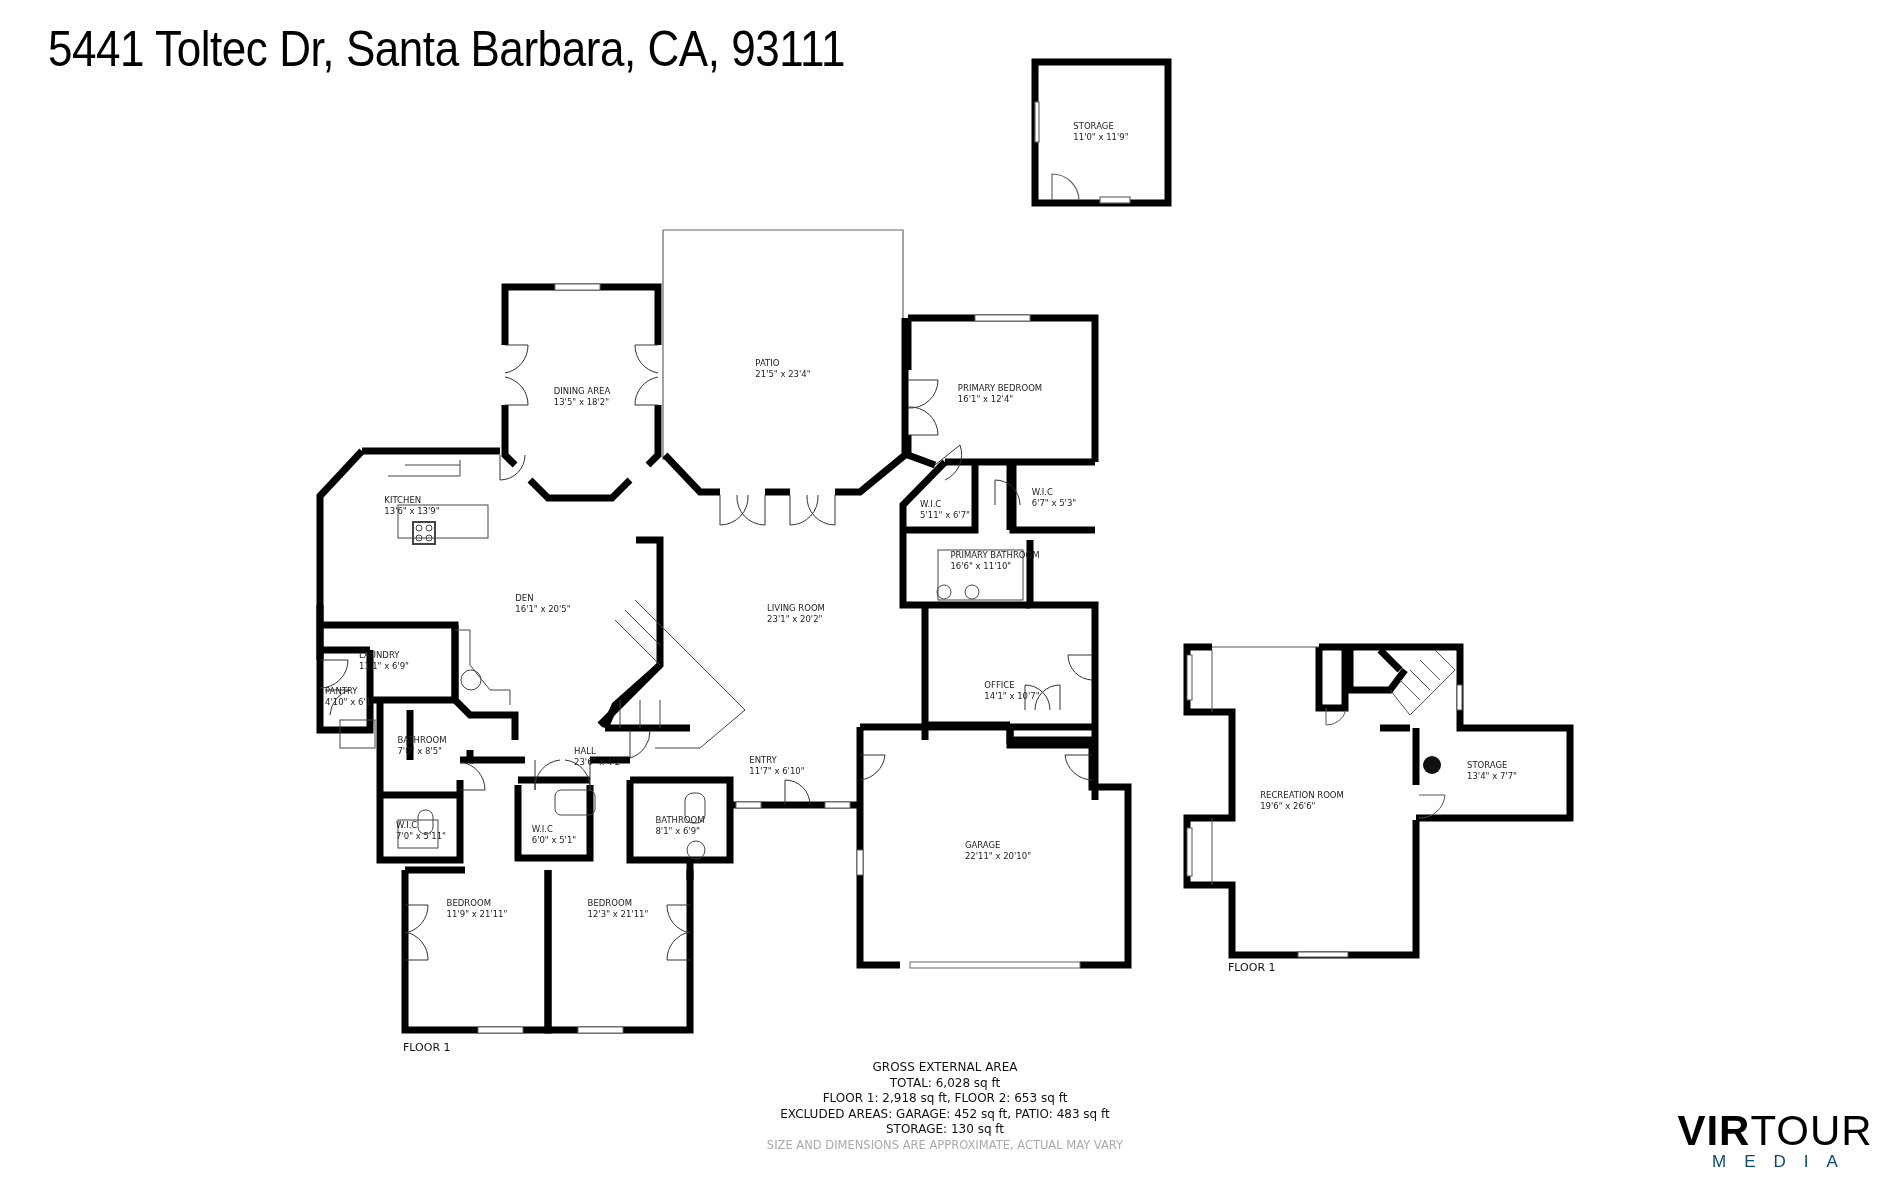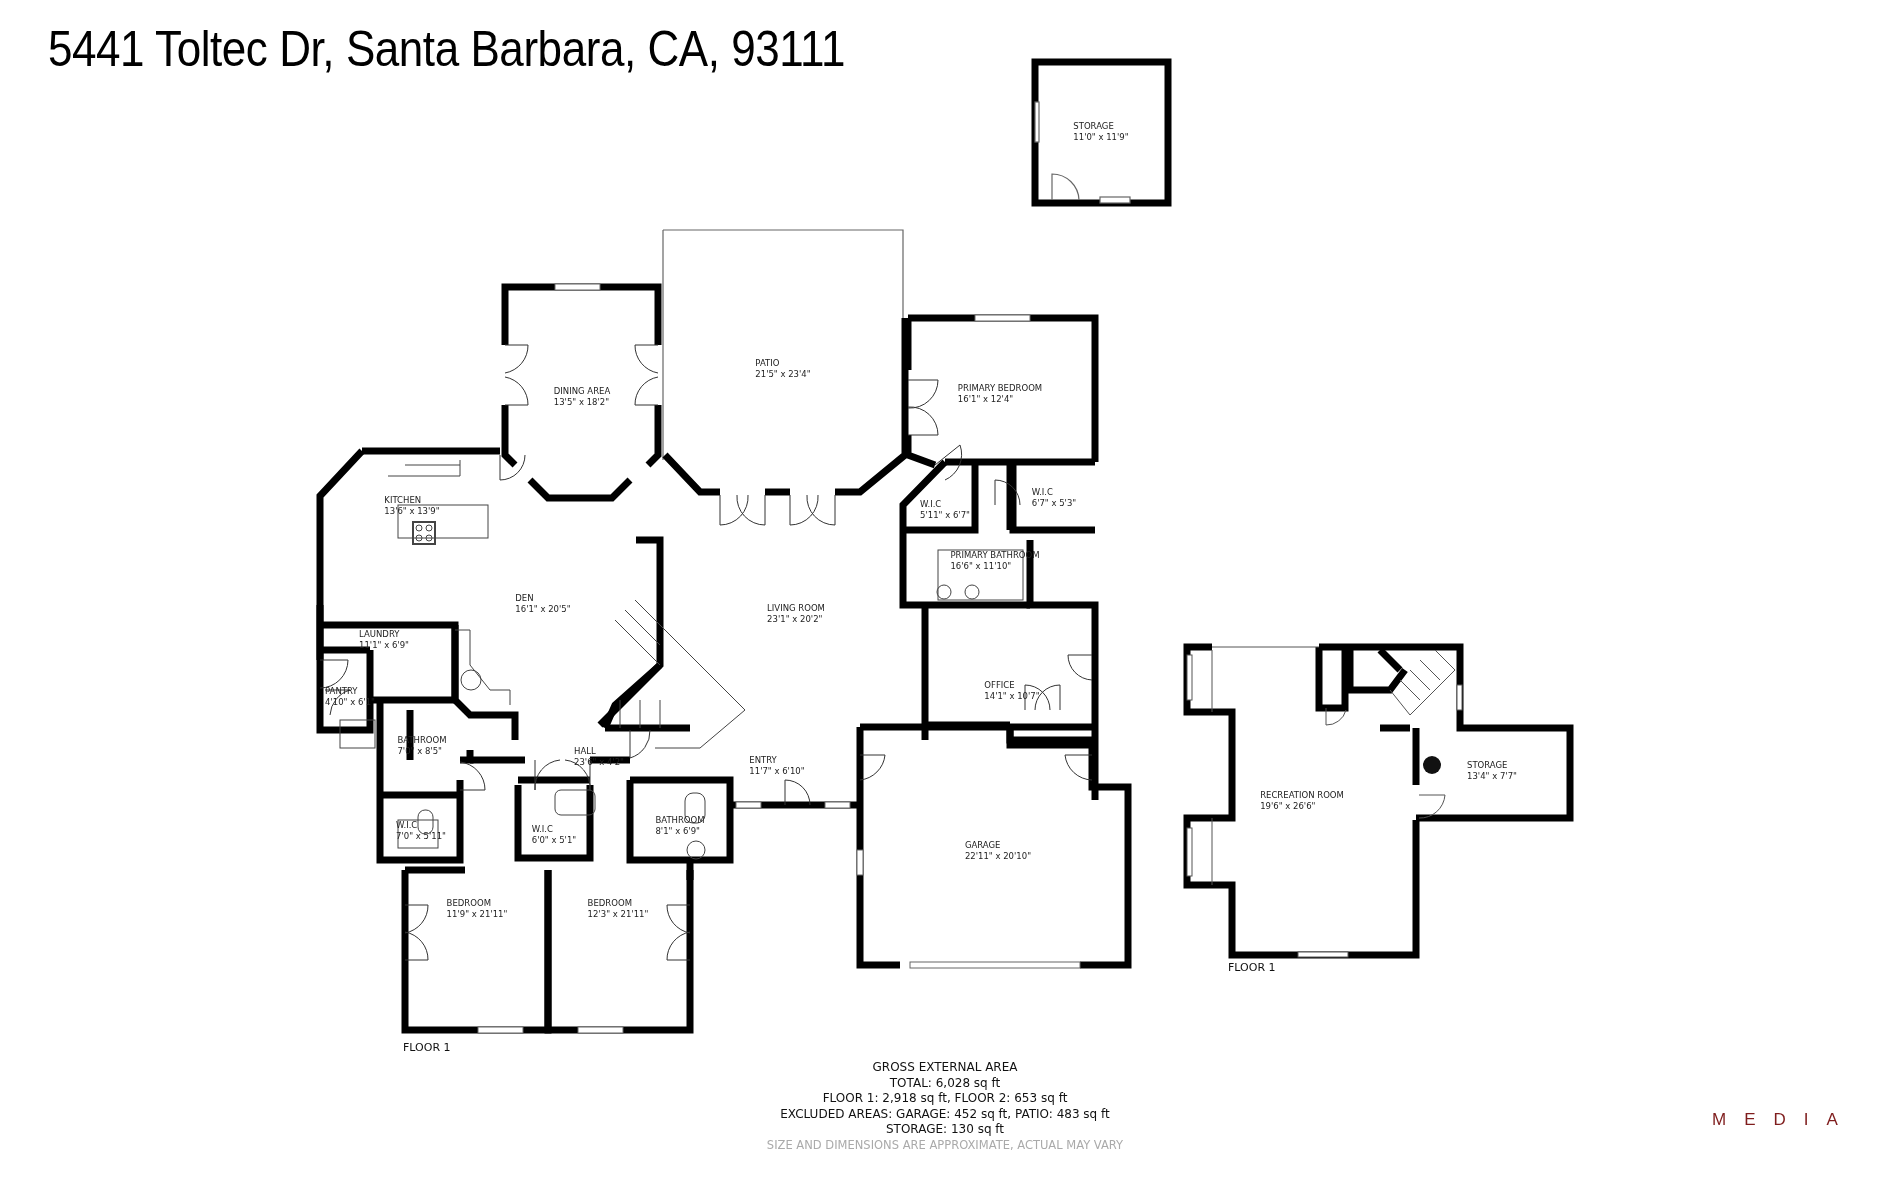--- a/index.html
+++ b/index.html
@@ -202,7 +202,7 @@
 <div class="room-label" style="left:995px;top:550px;"><span>PRIMARY BATHROOM</span><span class="dim">16'6" x 11'10"</span></div>
 <div class="room-label" style="left:543px;top:593px;"><span>DEN</span><span class="dim">16'1" x 20'5"</span></div>
 <div class="room-label" style="left:796px;top:603px;"><span>LIVING ROOM</span><span class="dim">23'1" x 20'2"</span></div>
-<div class="room-label" style="left:384px;top:629px;"><span>LAUNDRY</span><span class="dim">11'1" x 6'9"</span></div>
+<div class="room-label" style="left:384px;top:650px;"><span>LAUNDRY</span><span class="dim">11'1" x 6'9"</span></div>
 <div class="room-label" style="left:1012px;top:680px;"><span>OFFICE</span><span class="dim">14'1" x 10'7"</span></div>
 <div class="room-label" style="left:350px;top:686px;"><span>PANTRY</span><span class="dim">4'10" x 6'1"</span></div>
 <div class="room-label" style="left:422px;top:735px;"><span>BATHROOM</span><span class="dim">7'0" x 8'5"</span></div>

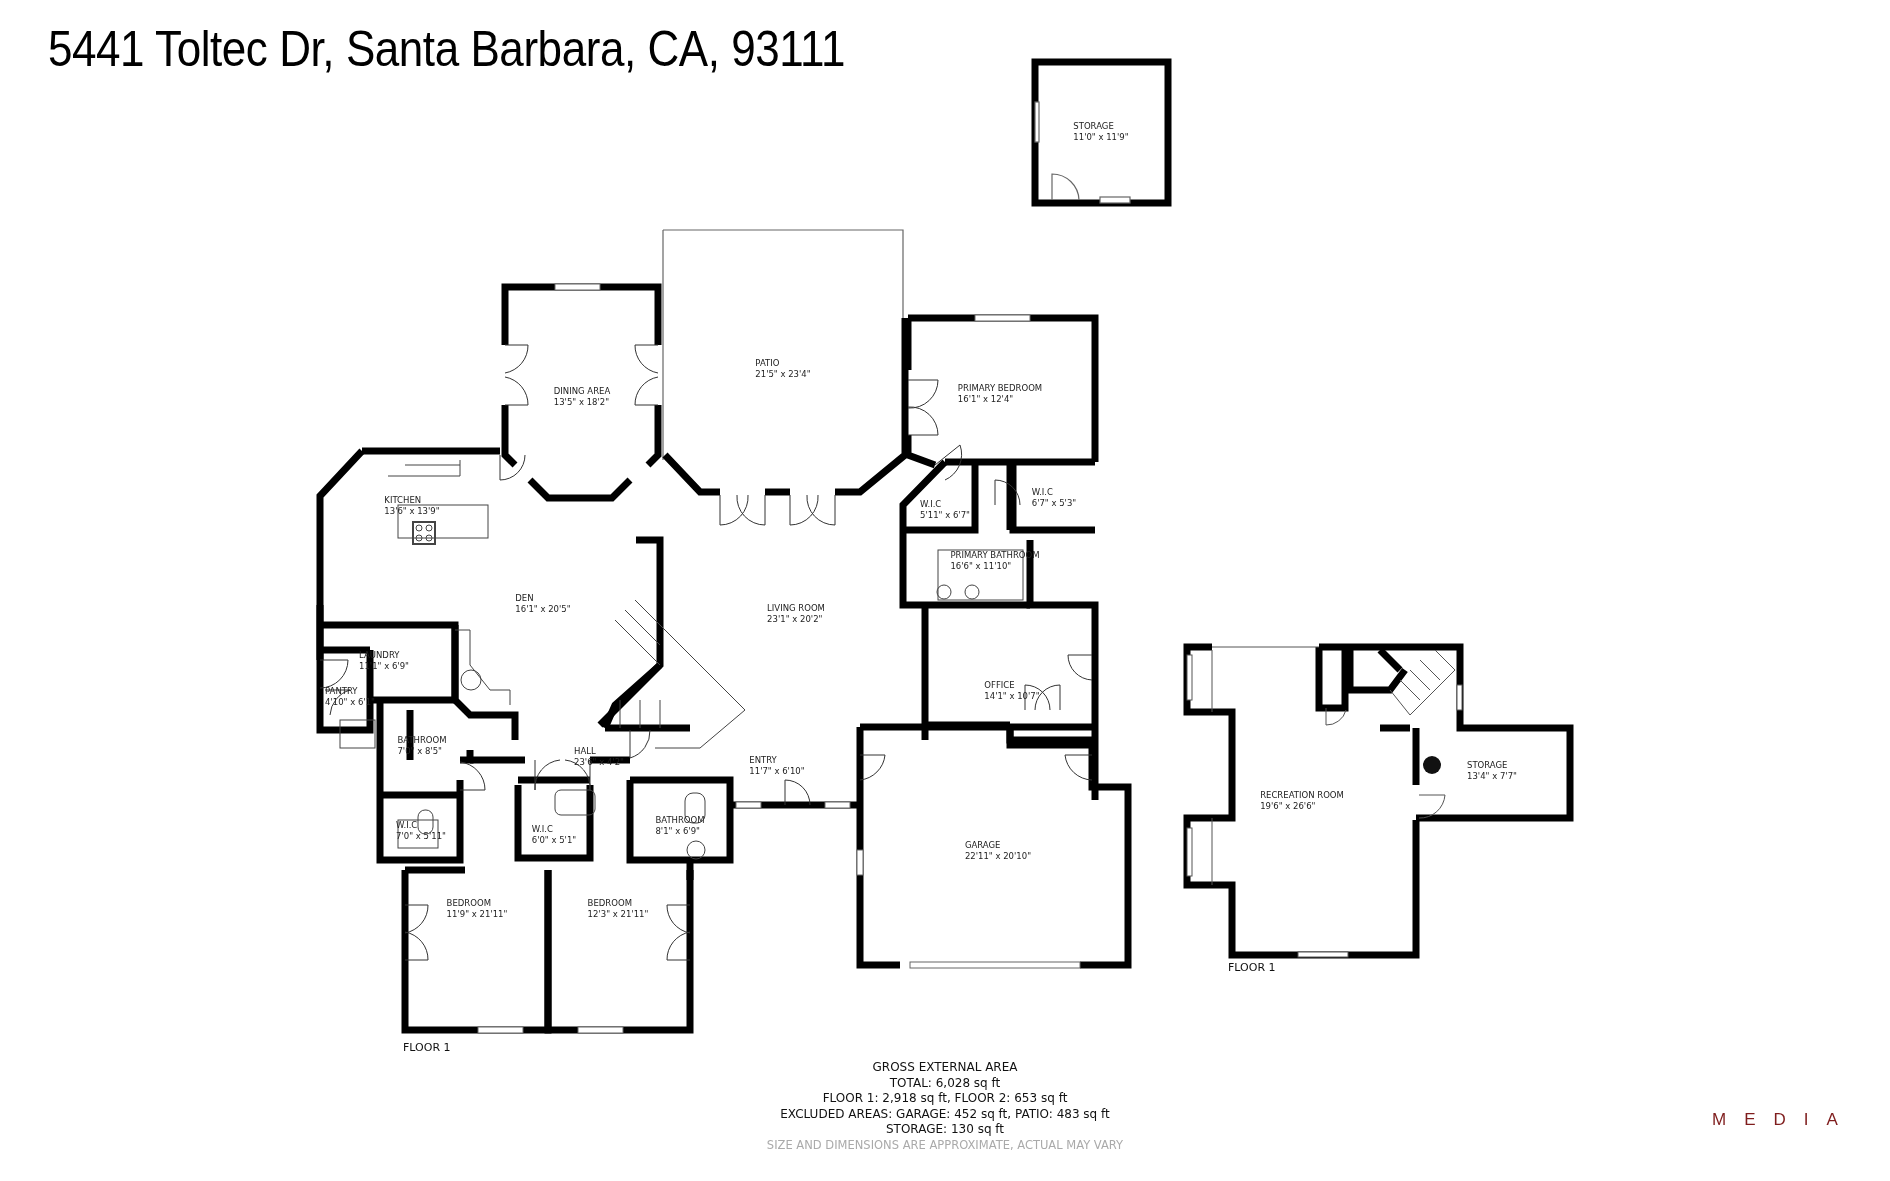--- a/index.html
+++ b/index.html
@@ -233,6 +233,7 @@
 </div>
 
 <div class="logo">
+  <div class="brand"><b>VIR</b><span class="light">TOUR</span></div>
   <div class="sub">MEDIA</div>
 </div>
 

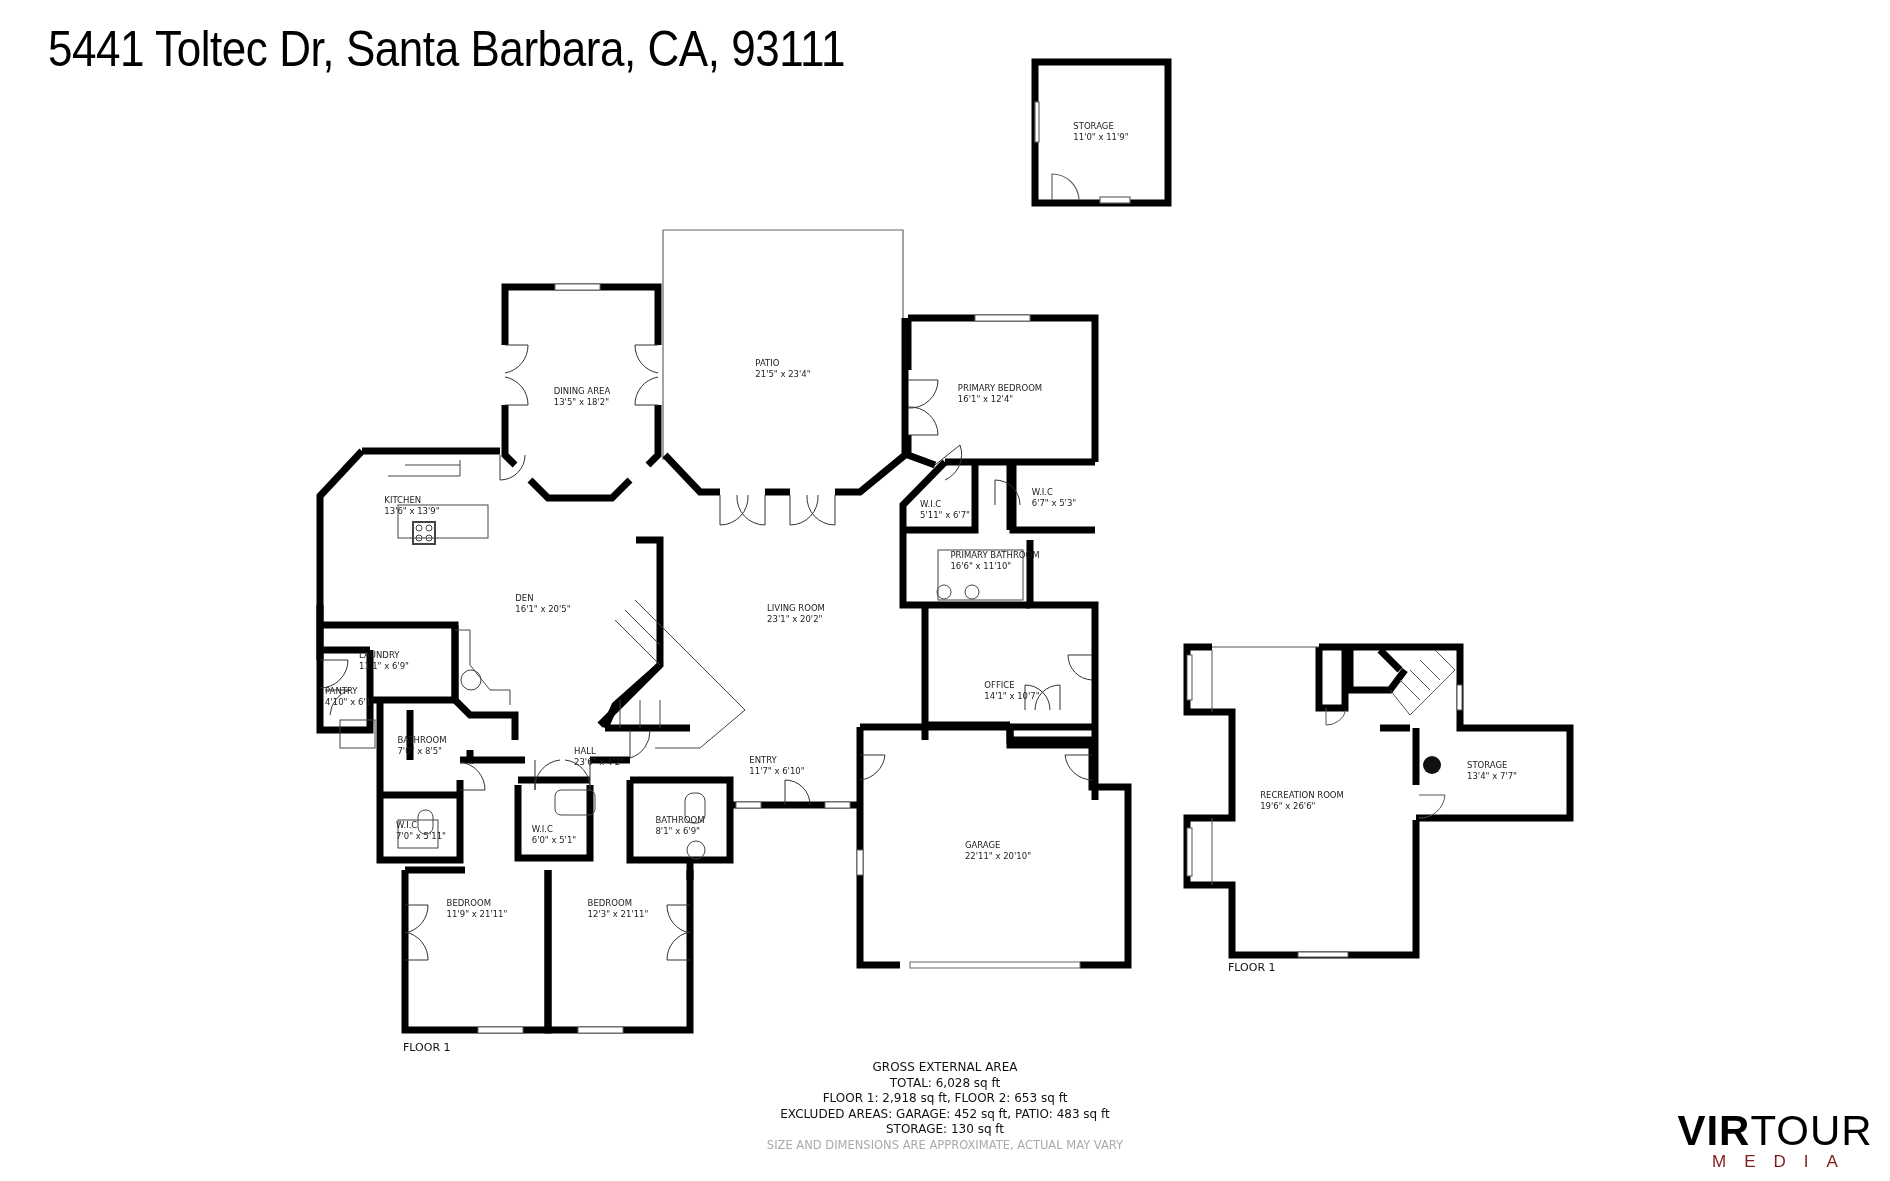--- a/index.html
+++ b/index.html
@@ -15,7 +15,7 @@
   .logo .brand { font-family:"Liberation Sans", sans-serif; font-size:42px; letter-spacing:1px; line-height:42px; color:#000; }
   .logo .brand b { font-weight:900; }
   .logo .brand span.light { font-weight:400; }
-  .logo .sub { font-family:"Liberation Sans", sans-serif; font-size:17px; letter-spacing:18px; margin-left:18px; color:#7f1d1d; }
+  .logo .sub { font-family:"Liberation Sans", sans-serif; font-size:17px; letter-spacing:18px; margin-left:18px; color:#0c4a6e; }
 </style>
 </head>
 <body>

